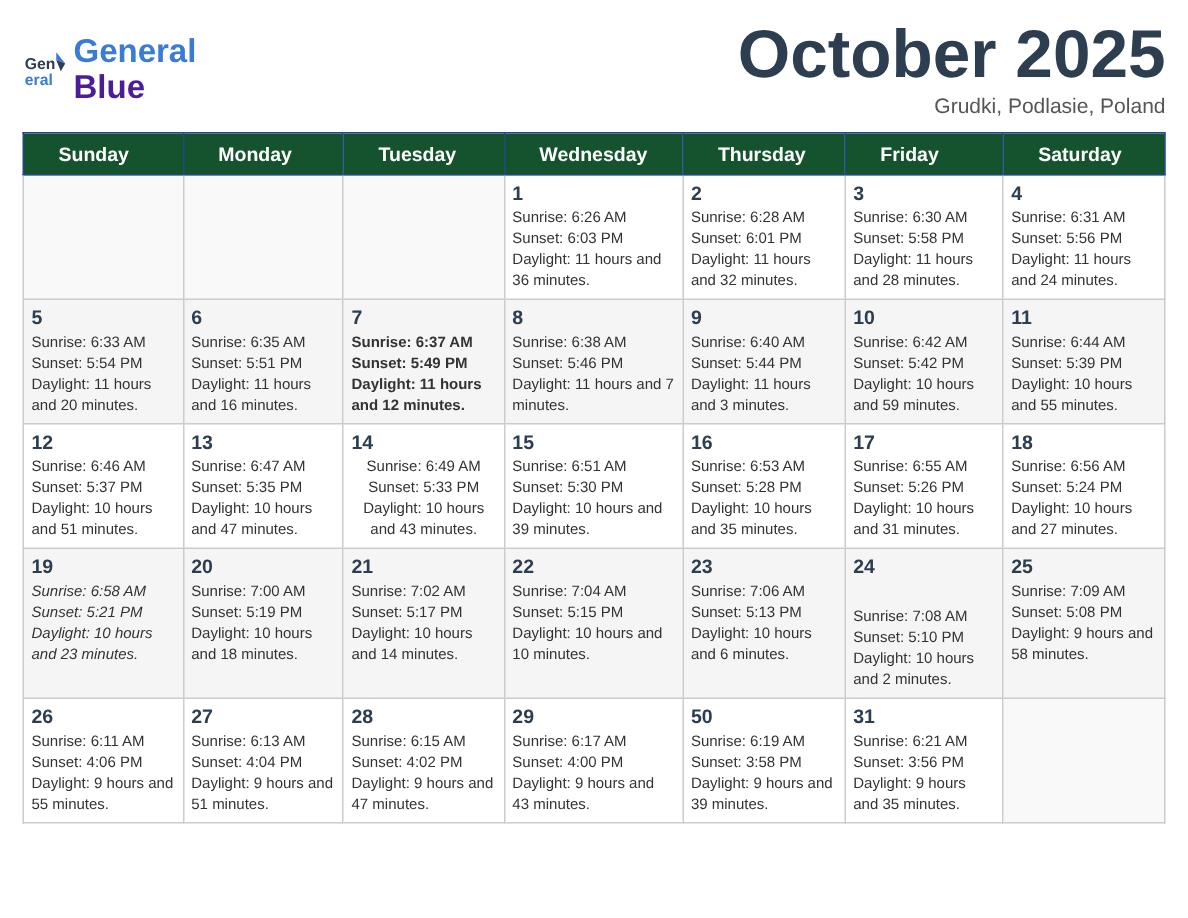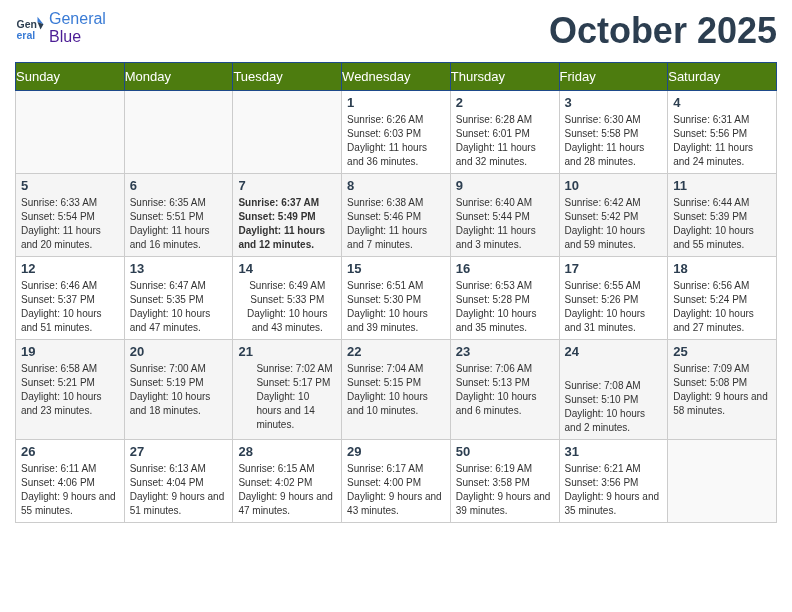--- a/index.html
+++ b/index.html
@@ -20,6 +20,7 @@
       display: flex;
       align-items: center;
       gap: 4px;
+      margin-top: 12px;
     }
     .logo-text {
       font-size: 16px;

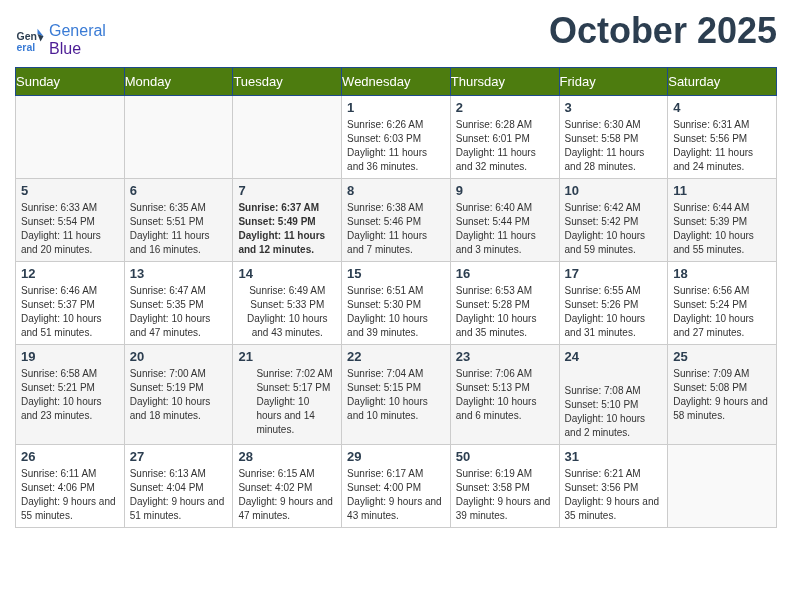--- a/index.html
+++ b/index.html
@@ -23,8 +23,8 @@
       margin-top: 12px;
     }
     .logo-text {
-      font-size: 16px;
-      font-weight: normal;
+      font-size: 22px;
+      font-weight: bold;
       color: #2c3e50;
       line-height: 1.1;
     }

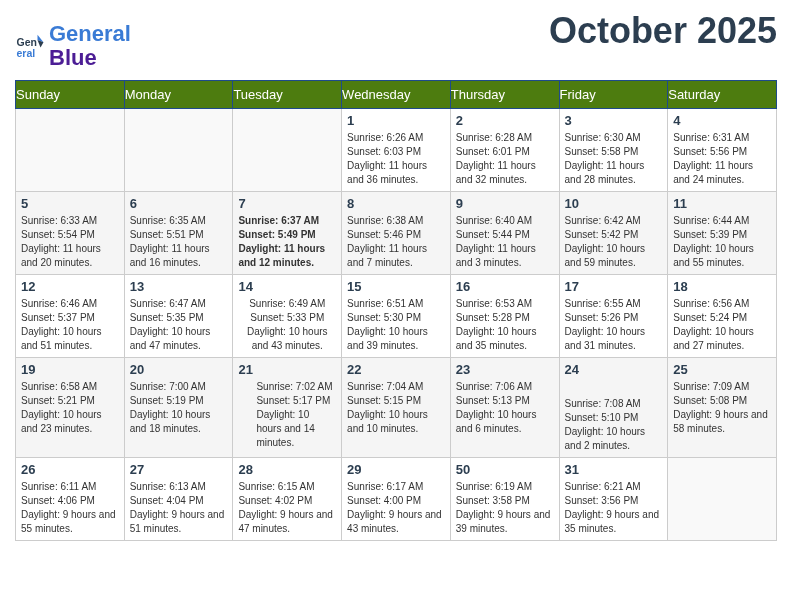--- a/index.html
+++ b/index.html
@@ -35,7 +35,7 @@
     }
     .title-block { text-align: right; }
     .month-title {
-      font-size: 36px;
+      font-size: 45px;
       font-weight: bold;
       color: #2c3e50;
     }

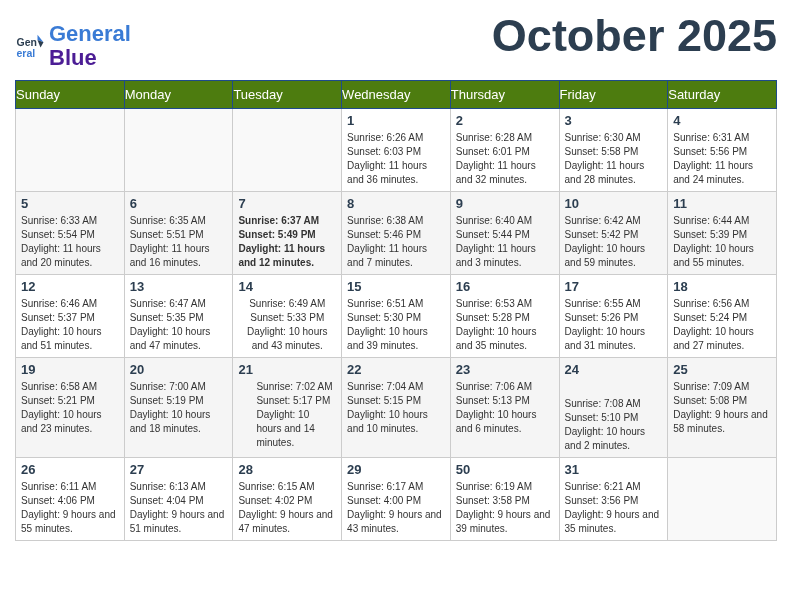--- a/index.html
+++ b/index.html
@@ -99,6 +99,7 @@
   </div>
   <div class="title-block">
     <div class="month-title">October 2025</div>
+    <div class="subtitle">Grudki, Podlasie, Poland</div>
   </div>
 </div>
 

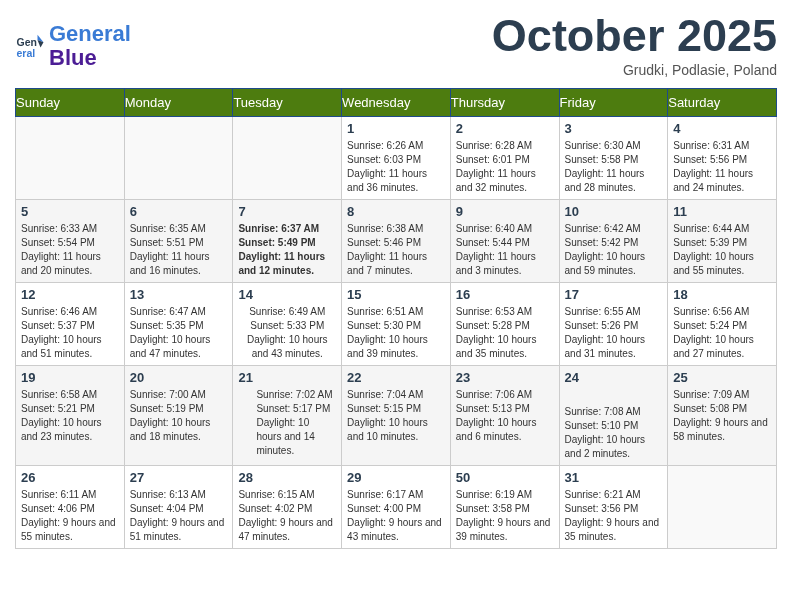--- a/index.html
+++ b/index.html
@@ -49,12 +49,12 @@
       font-size: 11px;
     }
     thead th {
-      background: #4d7c0f;
+      background: #14532d;
       color: #fff;
       text-align: left;
-      padding: 6px 0;
+      padding: 6px 23px;
       font-size: 13px;
-      font-weight: normal;
+      font-weight: bold;
       border: 1px solid #1e4a8a;
     }
     tbody td {

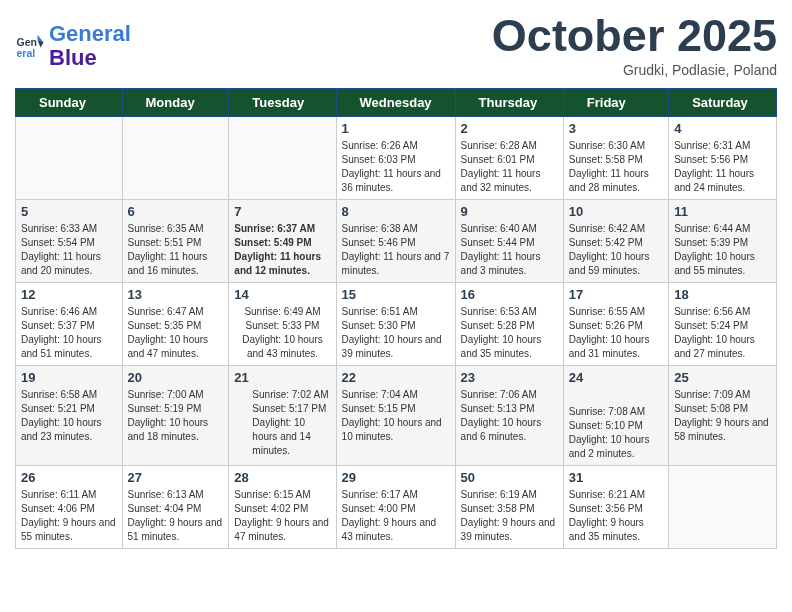--- a/index.html
+++ b/index.html
@@ -236,7 +236,7 @@
       <tr>
         <td>
           <div class="day-num">19</div>
-          <div class="day-detail" style="white-space: pre-line;">Sunrise: 6:58 AM
+          <div class="day-detail" style="white-space: pre-line; font-style: italic;">Sunrise: 6:58 AM
 Sunset: 5:21 PM
 Daylight: 10 hours and 23 minutes.</div>
         </td>

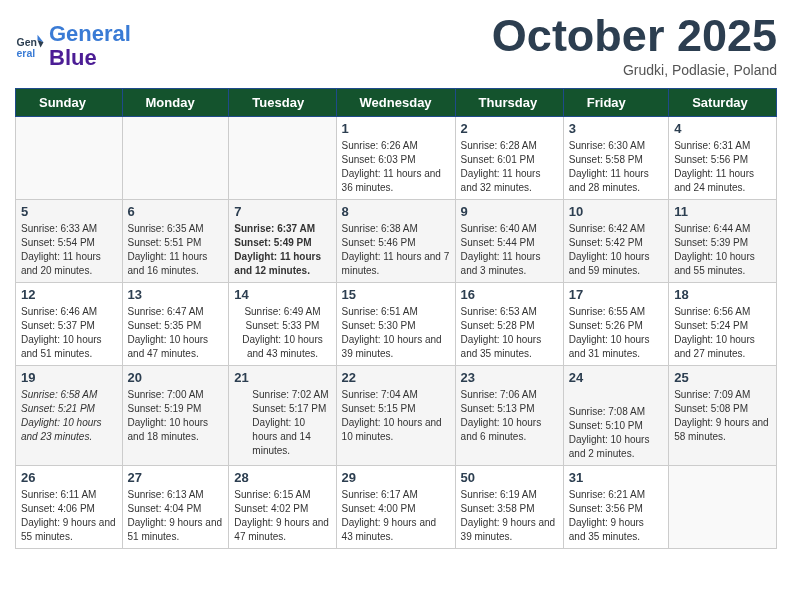--- a/index.html
+++ b/index.html
@@ -248,7 +248,7 @@
         </td>
         <td>
           <div class="day-num">21</div>
-          <div class="day-detail" style="white-space: pre-line; margin-left: 18px;">Sunrise: 7:02 AM
+          <div class="day-detail" style="white-space: pre-line;">Sunrise: 7:02 AM
 Sunset: 5:17 PM
 Daylight: 10 hours and 14 minutes.</div>
         </td>

